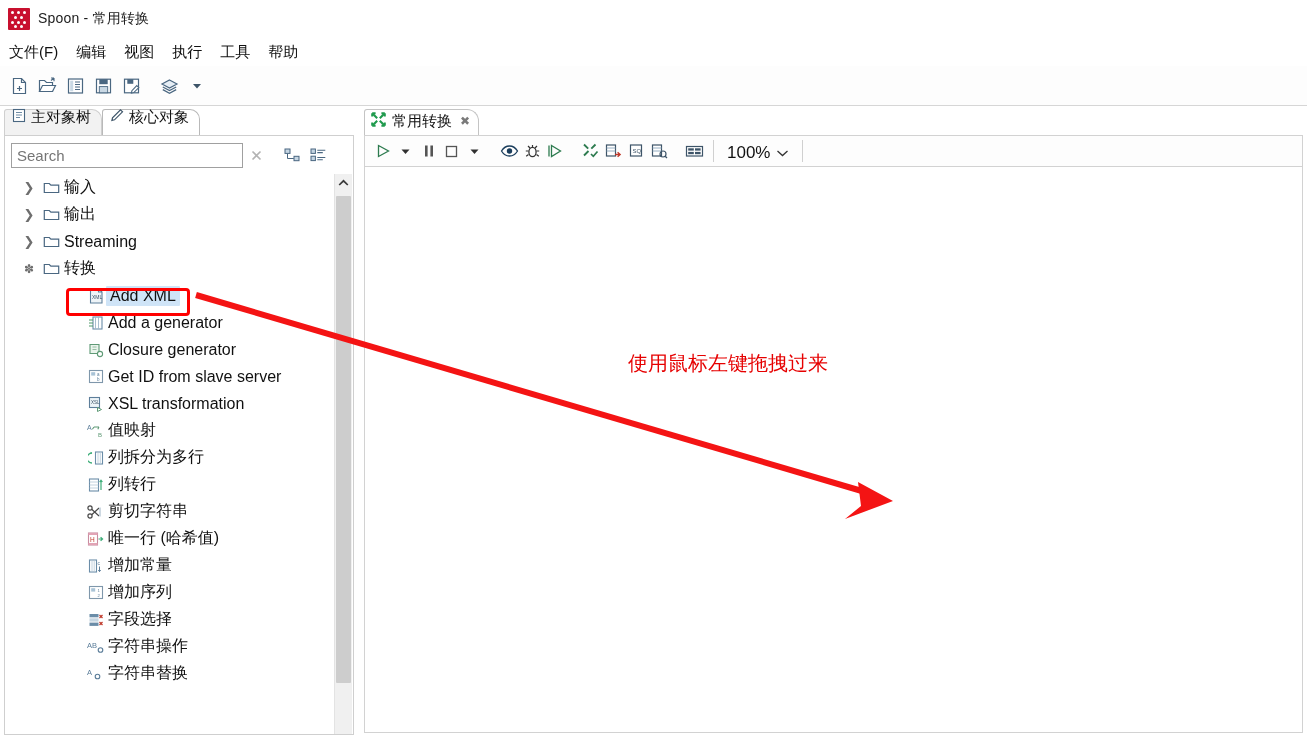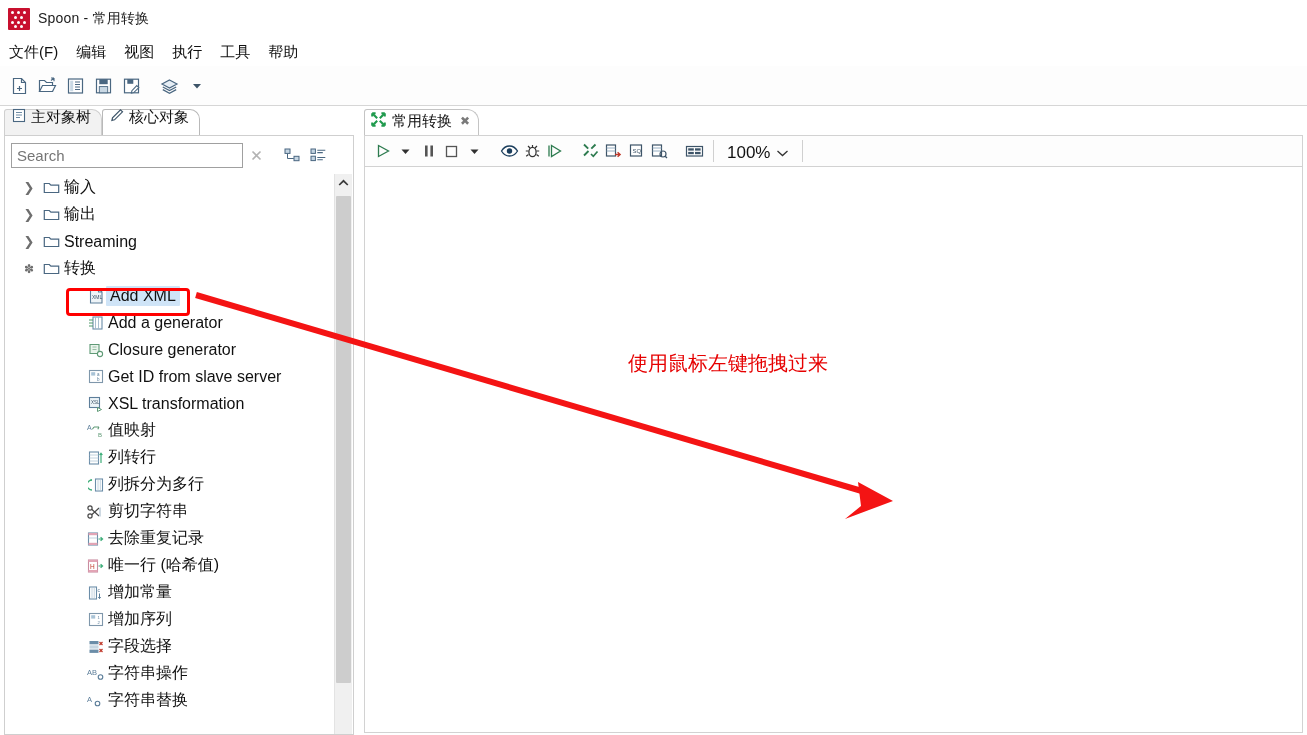--- a/index.html
+++ b/index.html
@@ -400,17 +400,6 @@
           <div class="trow child">
             <span class="ticon">
               <svg width="16" height="16" viewBox="0 0 16 16">
-                  <rect x="1.5" y="2" width="9" height="12" fill="#fff" stroke="#6b8da8" stroke-width="1.1"></rect>
-                  <path d="M1.5 5h9M1.5 8h9M1.5 11h9" stroke="#b3c6d5" stroke-width="0.8"></path>
-                  <path d="M13 13V3.5M11.6 5L13 3.2 14.4 5" fill="none" stroke="#3fae7a" stroke-width="1.2"></path>
-                </svg>
-            </span>
-            <span class="tlabel">列转行</span>
-          </div>
-
-          <div class="trow child">
-            <span class="ticon">
-              <svg width="16" height="16" viewBox="0 0 16 16">
                   <path d="M4 3a3.5 3.5 0 1 0 0 10" fill="none" stroke="#3fae7a" stroke-width="1.3"></path>
                   <path d="M2.6 1.8L4.3 3 2.6 4.3z" fill="#3fae7a"></path>
                   <rect x="7.5" y="2" width="7" height="12" fill="#fff" stroke="#6b8da8" stroke-width="1.1"></rect>
@@ -418,6 +407,17 @@
                 </svg>
             </span>
             <span class="tlabel">列拆分为多行</span>
+          </div>
+
+          <div class="trow child">
+            <span class="ticon">
+              <svg width="16" height="16" viewBox="0 0 16 16">
+                  <rect x="1.5" y="2" width="9" height="12" fill="#fff" stroke="#6b8da8" stroke-width="1.1"></rect>
+                  <path d="M1.5 5h9M1.5 8h9M1.5 11h9" stroke="#b3c6d5" stroke-width="0.8"></path>
+                  <path d="M13 13V3.5M11.6 5L13 3.2 14.4 5" fill="none" stroke="#3fae7a" stroke-width="1.2"></path>
+                </svg>
+            </span>
+            <span class="tlabel">列转行</span>
           </div>
 
           <div class="trow child">

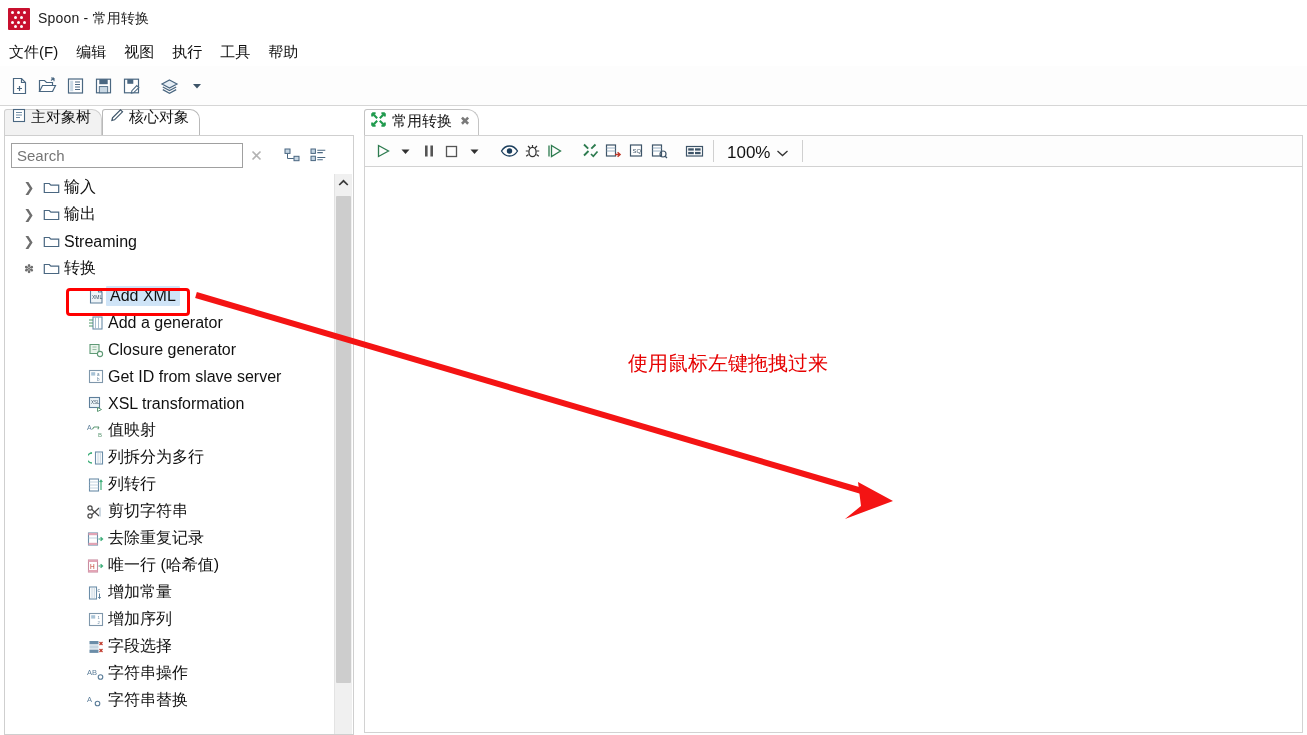--- a/index.html
+++ b/index.html
@@ -432,18 +432,6 @@
             <span class="tlabel">剪切字符串</span>
           </div>
 
-          <div class="trow child">
-            <span class="ticon">
-              <svg width="17" height="16" viewBox="0 0 17 16">
-                  <rect x="1.5" y="2" width="9" height="12" fill="#fff" stroke="#6b8da8" stroke-width="1.1"></rect>
-                  <rect x="1.5" y="2" width="9" height="2.2" fill="#e2a4b5"></rect>
-                  <rect x="1.5" y="11.8" width="9" height="2.2" fill="#e2a4b5"></rect>
-                  <path d="M1.5 7h9" stroke="#b3c6d5" stroke-width="0.8"></path>
-                  <path d="M11.5 8h4M13.6 6.2L15.6 8l-2 1.8" fill="none" stroke="#3fae7a" stroke-width="1.2"></path>
-                </svg>
-            </span>
-            <span class="tlabel">去除重复记录</span>
-          </div>
 
           <div class="trow child">
             <span class="ticon">

